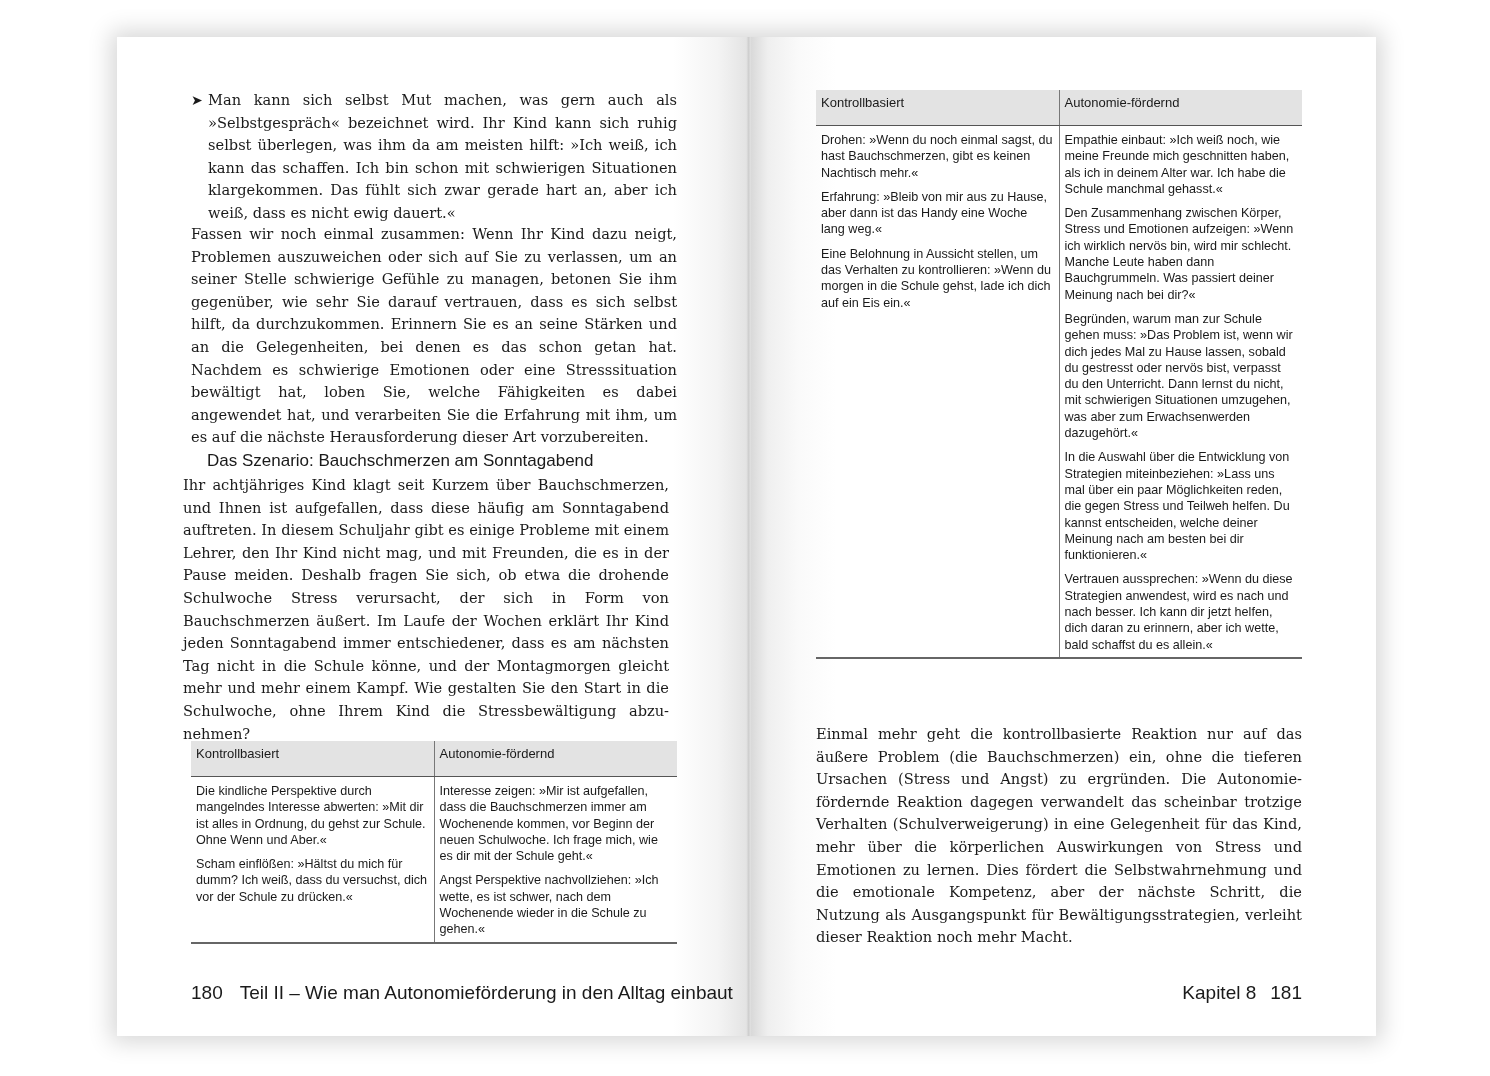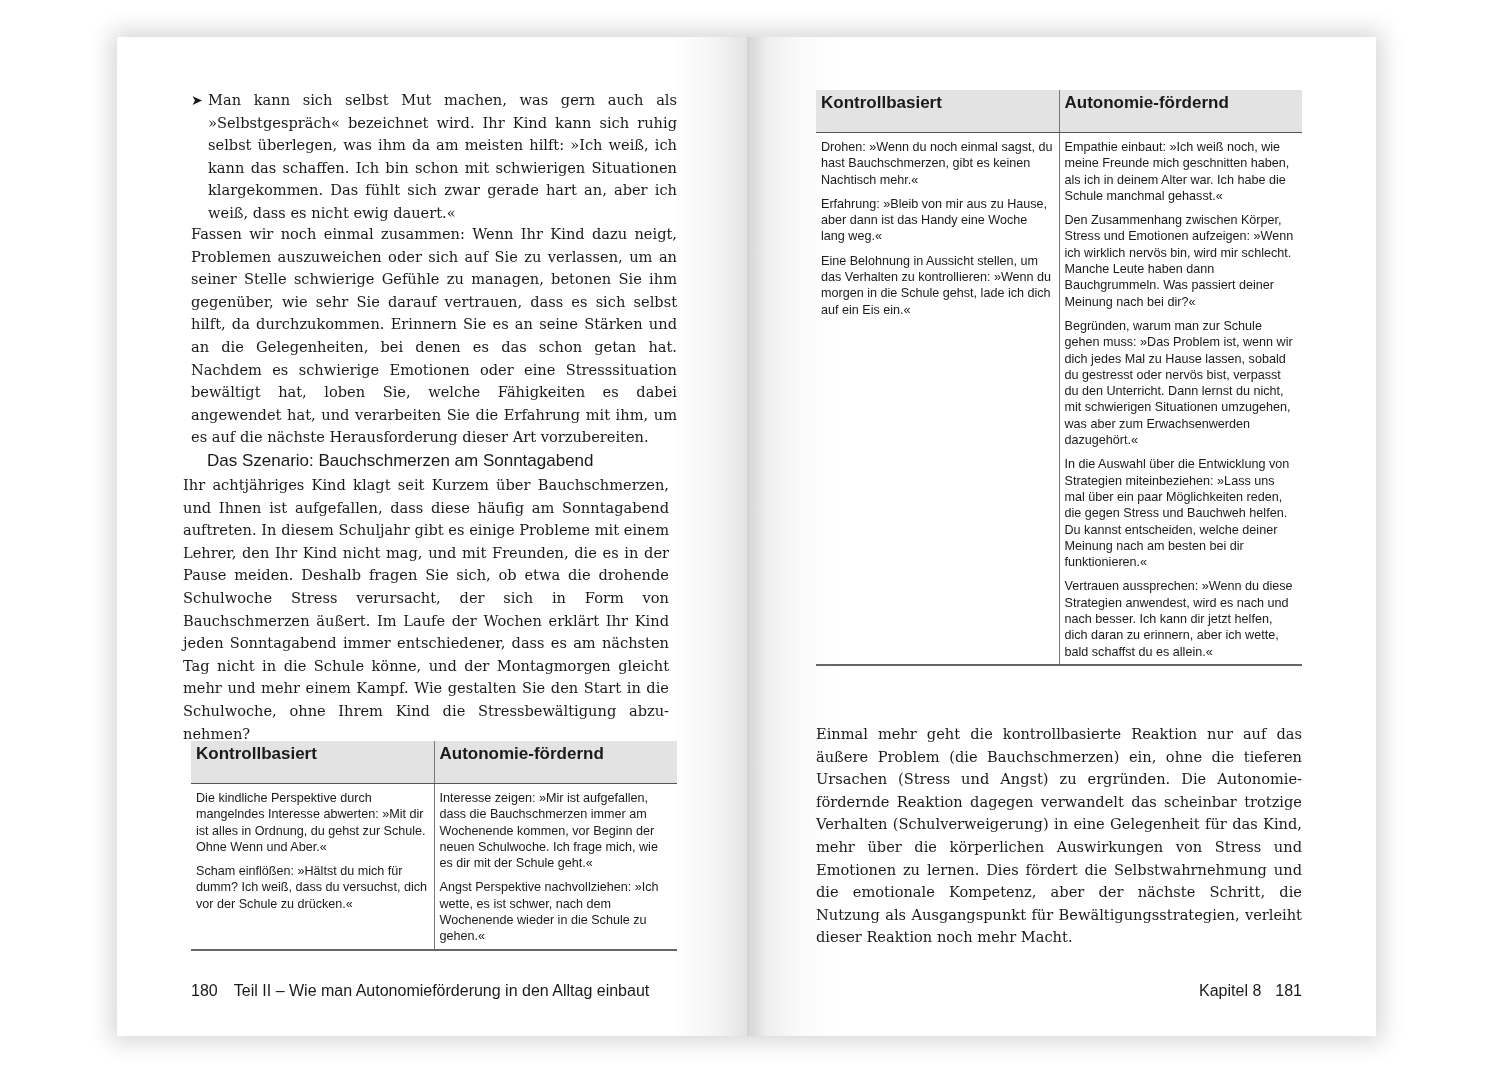--- a/index.html
+++ b/index.html
@@ -42,8 +42,8 @@
     font-family: "Liberation Sans", "DejaVu Sans", sans-serif; font-size: 12.6px; line-height: 16.3px; color: #1a1a1a;
   }
   table.cmp th {
-    background: #e3e3e3; text-align: left; font-weight: bold; font-size: 17px;
-    padding: 5px 5px 20px 5px; border-bottom: 1.5px solid #555; height: 17px;
+    background: #e3e3e3; text-align: left; font-weight: normal; font-size: 13px;
+    padding: 5px 5px 13px 5px; border-bottom: 1.5px solid #555; height: 17px;
   }
   table.cmp td { vertical-align: top; padding: 6px 5px 4px 5px; }
   table.cmp th + th, table.cmp td + td { border-left: 1.5px solid #777; }

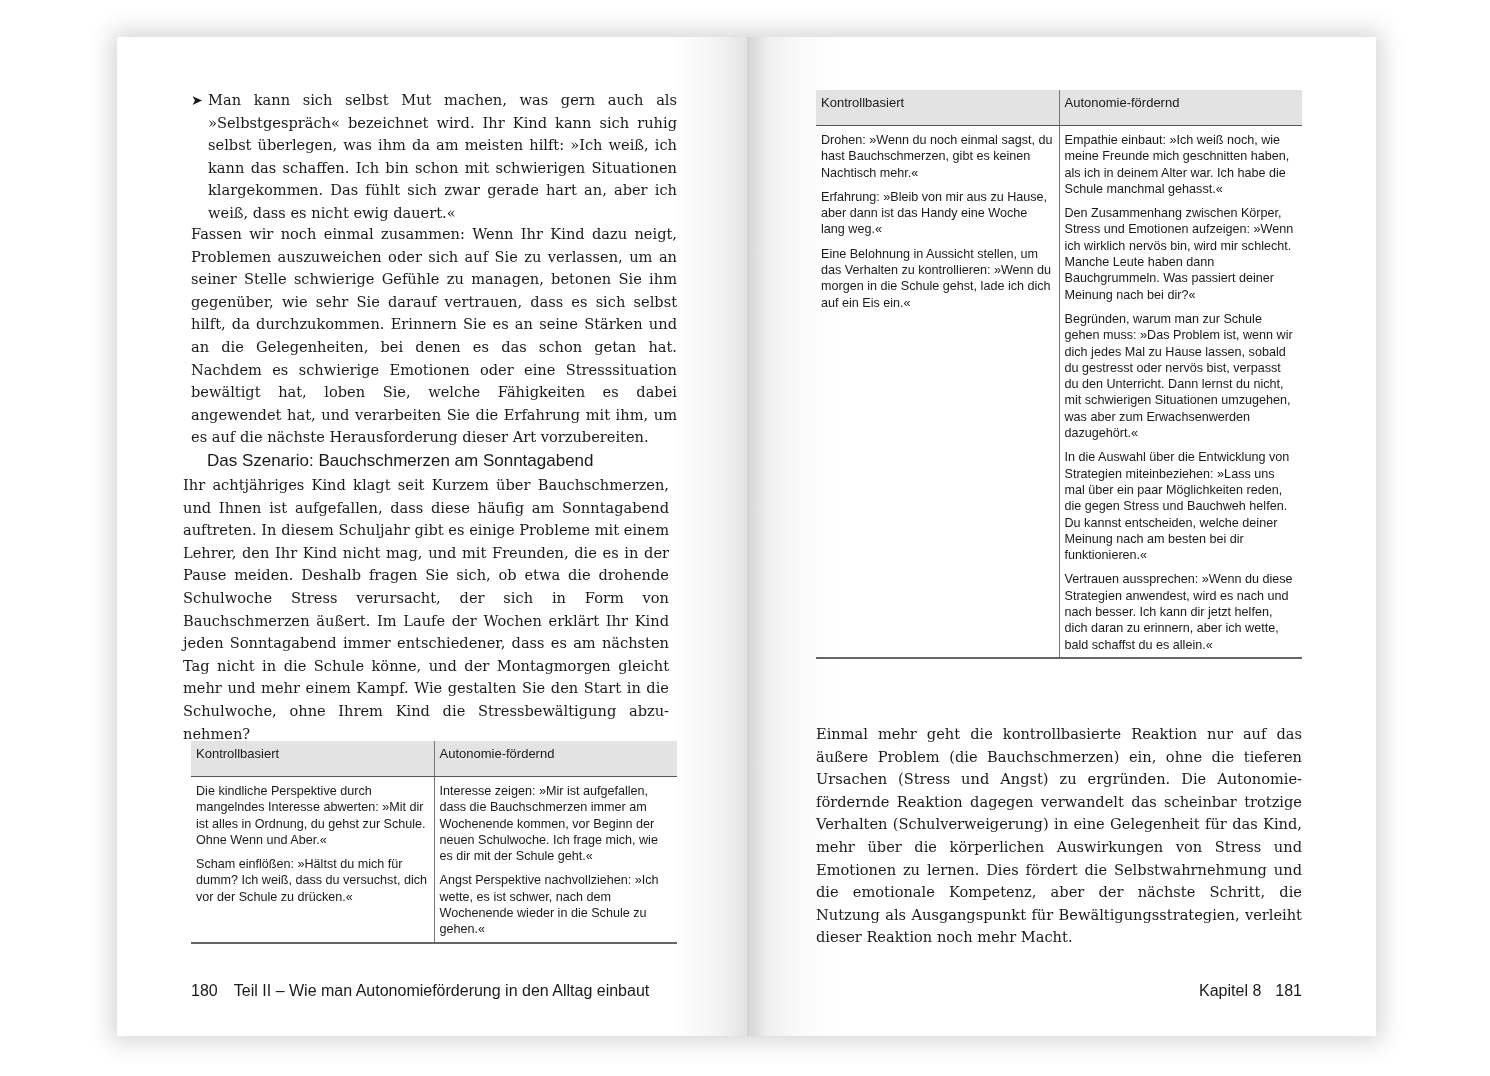--- a/index.html
+++ b/index.html
@@ -135,7 +135,7 @@
             <p>Empathie einbaut: »Ich weiß noch, wie meine Freunde mich geschnitten haben, als ich in deinem Alter war. Ich habe die Schule manchmal ge­hasst.«</p>
             <p>Den Zusammenhang zwischen Kör­per, Stress und Emotionen aufzeigen: »Wenn ich wirklich nervös bin, wird mir schlecht. Manche Leute haben dann Bauchgrummeln. Was passiert deiner Meinung nach bei dir?«</p>
             <p>Begründen, warum man zur Schule gehen muss: »Das Problem ist, wenn wir dich jedes Mal zu Hause lassen, sobald du gestresst oder nervös bist, verpasst du den Unterricht. Dann lernst du nicht, mit schwierigen Situationen umzugehen, was aber zum Erwachsenwerden dazugehört.«</p>
-            <p>In die Auswahl über die Entwicklung von Strategien miteinbeziehen: »Lass uns mal über ein paar Möglichkeiten reden, die gegen Stress und Bauch­weh helfen. Du kannst entscheiden, welche deiner Meinung nach am besten bei dir funktionieren.«</p>
+            <p>In die Auswahl über die Entwicklung von Strategien miteinbeziehen: »Lass uns mal über ein paar Möglichkeiten reden, die gegen Stress und Teil­weh helfen. Du kannst entscheiden, welche deiner Meinung nach am besten bei dir funktionieren.«</p>
             <p>Vertrauen aussprechen: »Wenn du diese Strategien anwendest, wird es nach und nach besser. Ich kann dir jetzt helfen, dich daran zu erinnern, aber ich wette, bald schaffst du es allein.«</p>
           </td>
         </tr>

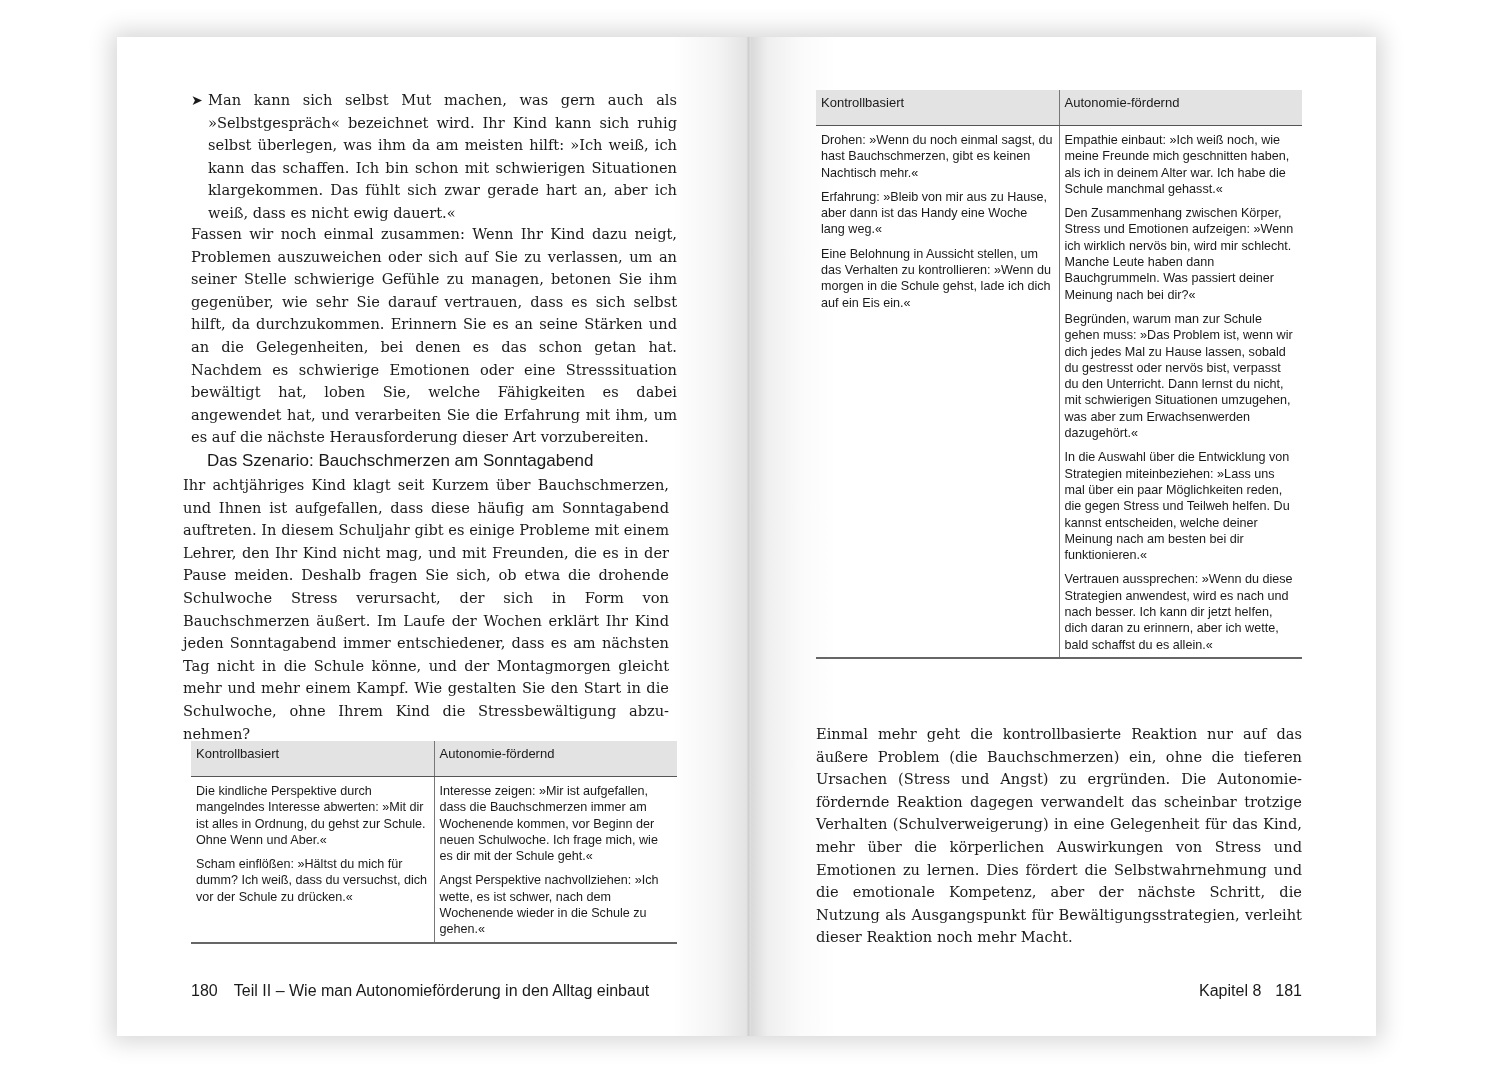--- a/index.html
+++ b/index.html
@@ -56,7 +56,7 @@
 
   .para3 { position: absolute; left: 67px; top: 686px; width: 486px; }
 
-  .footer { position: absolute; top: 945px; font-size: 16px; }
+  .footer { position: absolute; top: 945px; font-size: 19px; }
   .footer.left { left: 74px; }
   .footer.right { right: 74px; padding-left: 30px; }
   .footer .num { margin-right: 12px; }

